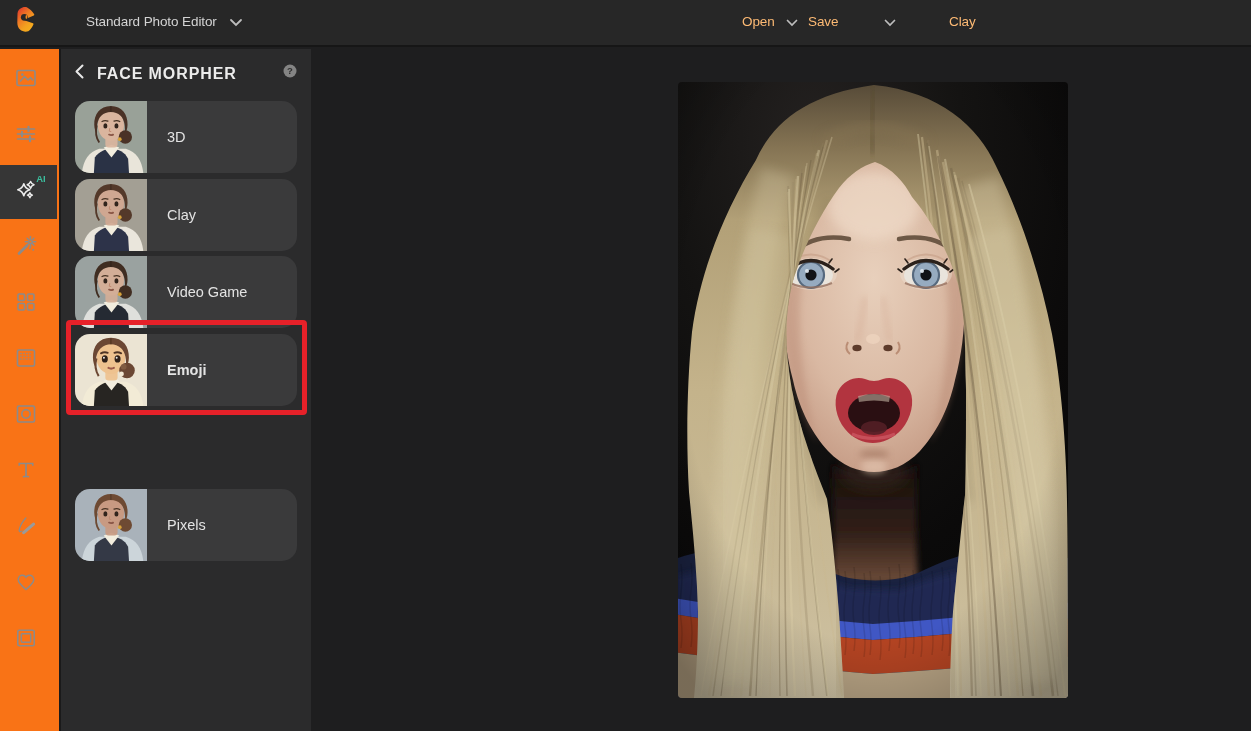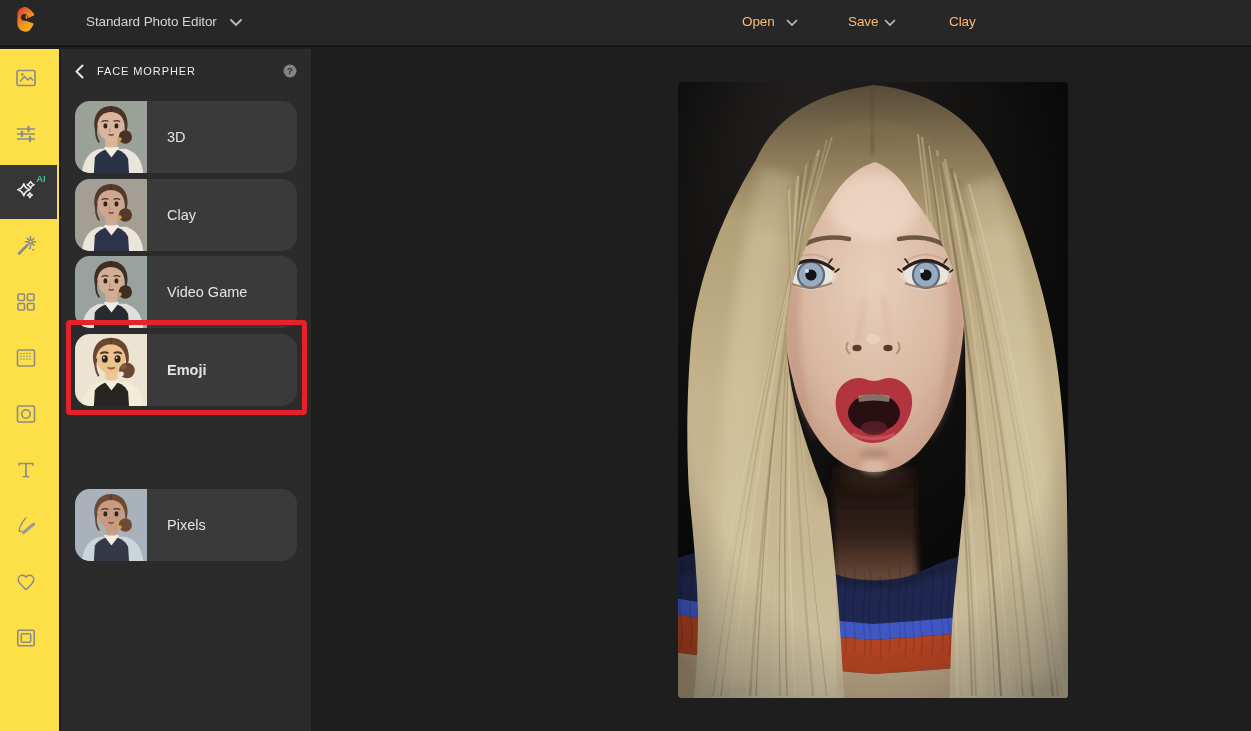--- a/index.html
+++ b/index.html
@@ -48,7 +48,7 @@
     <svg class="abs" style="left:786px;top:19px" width="12" height="8" viewBox="0 0 12 8">
         <path d="M1.5 1.5 L6 6 L10.5 1.5" stroke="#bdbdbd" stroke-width="1.7" fill="none" stroke-linecap="round"></path>
       </svg>
-    <span class="tbtxt" style="left:848px">Save</span>
+    <span class="tbtxt" style="left:808px">Save</span>
     <svg class="abs" style="left:884px;top:19px" width="12" height="8" viewBox="0 0 12 8">
         <path d="M1.5 1.5 L6 6 L10.5 1.5" stroke="#bdbdbd" stroke-width="1.7" fill="none" stroke-linecap="round"></path>
       </svg>

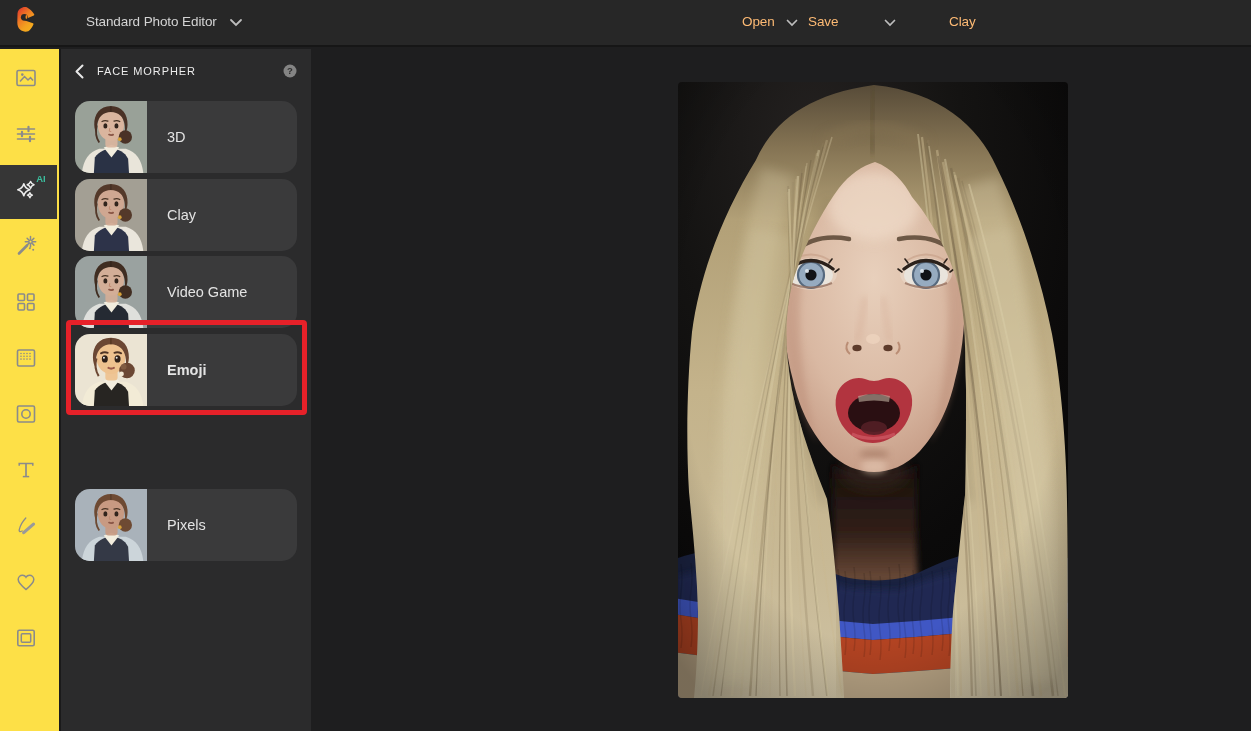--- a/index.html
+++ b/index.html
@@ -136,7 +136,7 @@
     <svg class="abs" style="left:13px;top:15px" width="11" height="15" viewBox="0 0 11 15">
         <path d="M8.5 1.5 L2.5 7.5 L8.5 13.5" stroke="#e8e8e8" stroke-width="2" fill="none" stroke-linecap="round" stroke-linejoin="round"></path>
       </svg>
-    <div class="abs" style="left:36px;top:16px;font-size:11px;font-weight:normal;letter-spacing:0.9px;color:#ececec">FACE MORPHER</div>
+    <div class="abs" style="left:36px;top:16px;font-size:16px;font-weight:bold;letter-spacing:0.9px;color:#ececec">FACE MORPHER</div>
     <svg class="abs" style="left:222px;top:15px" width="14" height="14" viewBox="0 0 14 14">
         <circle cx="7" cy="7" r="6.5" fill="#848484"></circle>
         <text x="7" y="10.3" text-anchor="middle" font-size="9.5" font-weight="bold" fill="#2e2e2e" font-family="Liberation Sans,sans-serif">?</text>

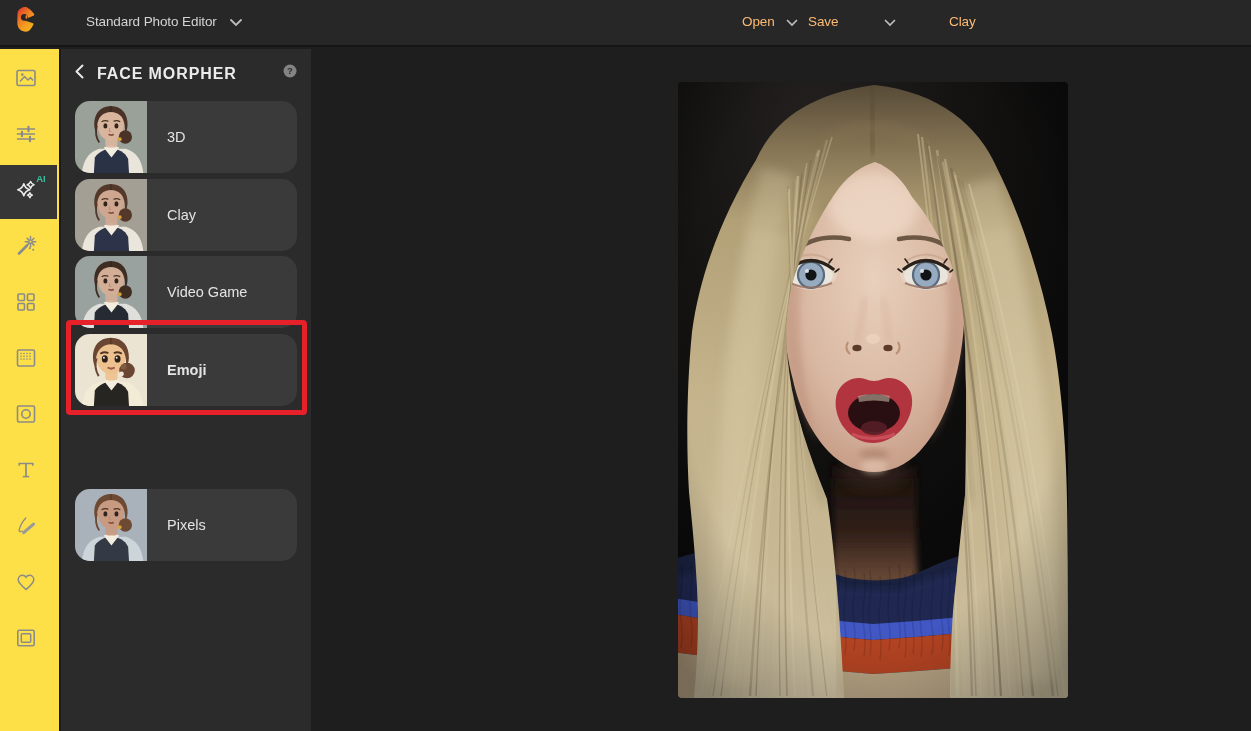--- a/index.html
+++ b/index.html
@@ -11,7 +11,7 @@
   #topbar{position:absolute;left:0;top:0;width:1251px;height:47px;background:#272727;border-bottom:2px solid #161616;}
   .tbtxt{position:absolute;top:14px;font-size:13.5px;color:#fdba74;letter-spacing:-.1px;}
   
-  #rail{position:absolute;left:0;top:49px;width:59px;height:682px;background:#fde047;}
+  #rail{position:absolute;left:0;top:49px;width:59px;height:682px;background:#f97316;}
   #railsel{position:absolute;left:0;top:116px;width:57px;height:54px;background:#363636;}
   .icon{position:absolute;left:15px;width:22px;height:22px;}
   

